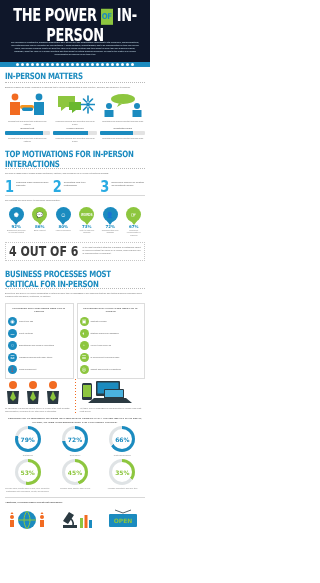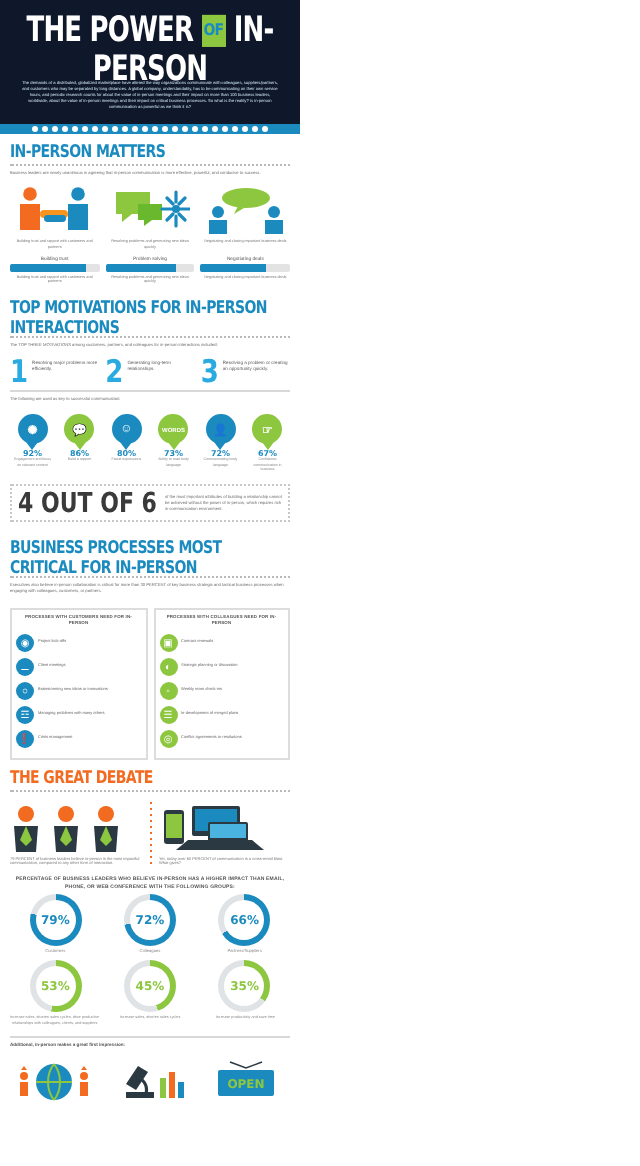--- a/index.html
+++ b/index.html
@@ -93,7 +93,7 @@
   
   .callout {
     border:1px dotted #c7c7c7; padding:3px; margin:4px 5px;
-    display:flex; gap:4px; align-items:flex-end;
+    display:flex; gap:4px; align-items:flex-start;
   }
   .callout .big {
     font-family:"DejaVu Sans", sans-serif;

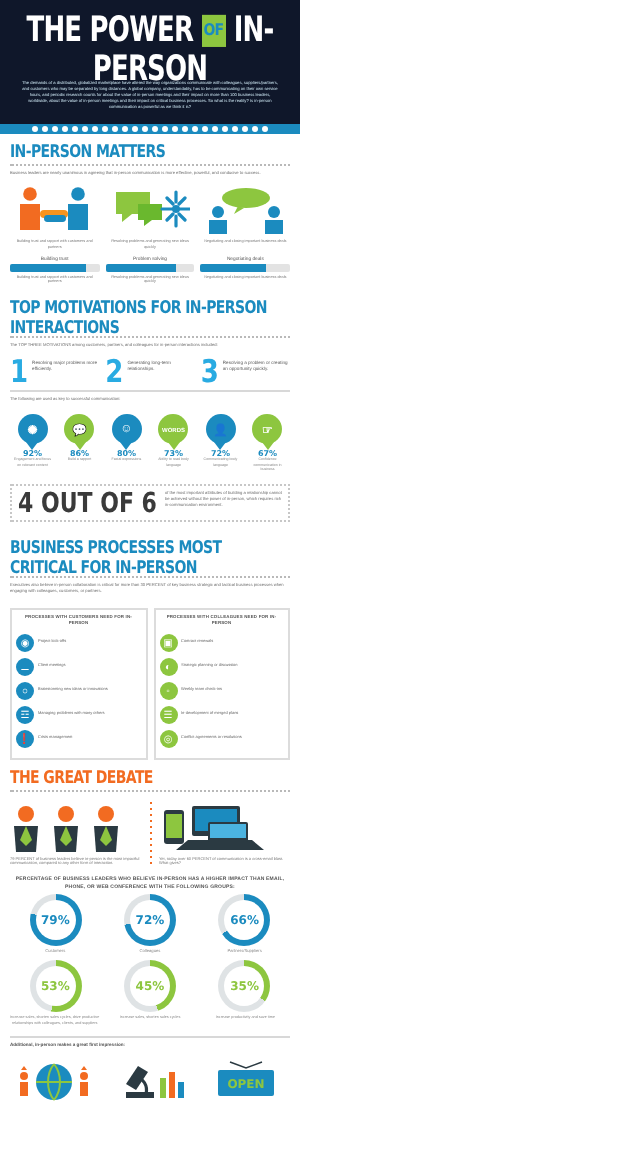--- a/index.html
+++ b/index.html
@@ -411,10 +411,6 @@
     </div>
   </div>
 
-  <div class="sec">
-    <h2 class="sec-h orange">THE GREAT DEBATE</h2>
-    <div class="rule"></div>
-  </div>
 
   <div class="debate">
     <div class="half">

